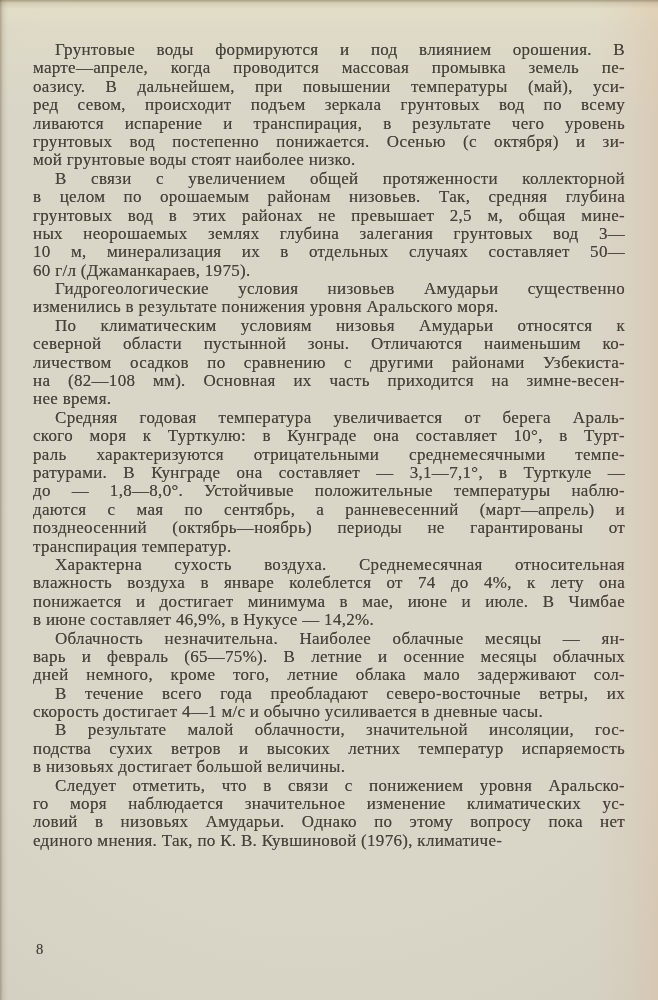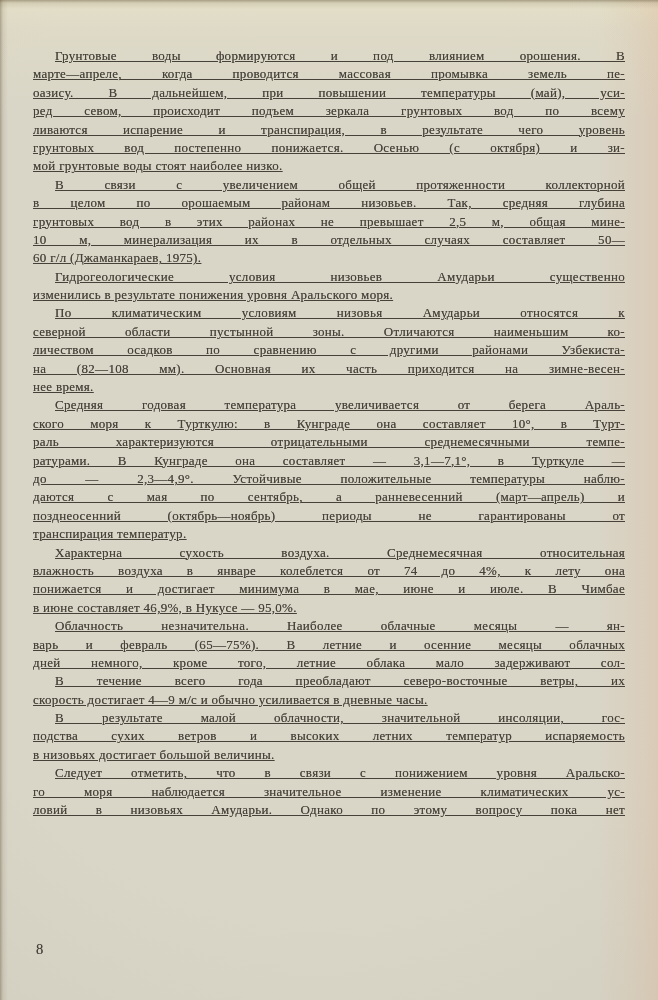--- a/index.html
+++ b/index.html
@@ -32,15 +32,14 @@
   .text-block {
     position: absolute;
     left: 33px;
-    top: 47px;
+    top: 41px;
     width: 592px;
     font-family: "Liberation Serif", "DejaVu Serif", serif;
-    font-size: 13px;
+    font-size: 17px;
     line-height: 18.4px;
     letter-spacing: 0.3px;
     color: var(--ink, #46423a);
     text-shadow: 0 0 0.5px rgba(70, 64, 52, 0.65);
-    text-decoration: underline;
   }
   p.para {
     margin: 0;

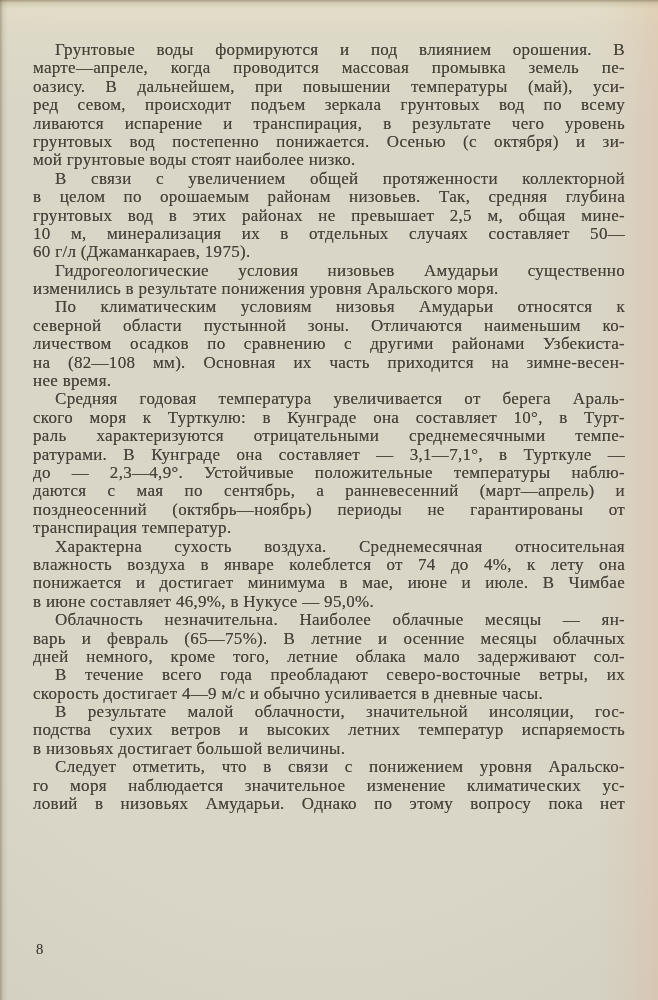--- a/index.html
+++ b/index.html
@@ -87,6 +87,7 @@
         <span class="line first">В связи с увеличением общей протяженности коллекторной</span>
         <span class="line">в целом по орошаемым районам низовьев. Так, средняя глубина</span>
         <span class="line">грунтовых вод в этих районах не превышает 2,5 м, общая мине-</span>
+        <span class="line">ных неорошаемых землях глубина залегания грунтовых вод 3—</span>
         <span class="line">10 м, минерализация их в отдельных случаях составляет 50—</span>
         <span class="line last">60 г/л (Джаманкараев, 1975).</span>
       </p>

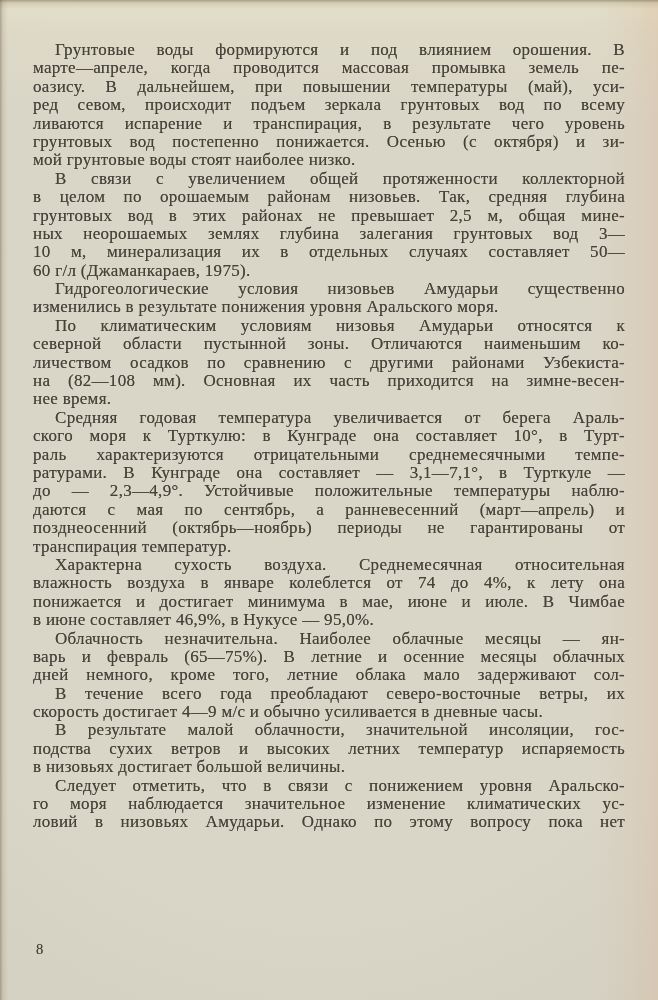--- a/index.html
+++ b/index.html
@@ -107,7 +107,7 @@
         <span class="line">ского моря к Турткулю: в Кунграде она составляет 10°, в Турт-</span>
         <span class="line">раль характеризуются отрицательными среднемесячными темпе-</span>
         <span class="line">ратурами. В Кунграде она составляет — 3,1—7,1°, в Турткуле —</span>
-        <span class="line">до — 2,3—4,9°. Устойчивые положительные температуры наблю-</span>
+        <span class="line">до — 1,8—8,0°. Устойчивые положительные температуры наблю-</span>
         <span class="line">даются с мая по сентябрь, а ранневесенний (март—апрель) и</span>
         <span class="line">позднеосенний (октябрь—ноябрь) периоды не гарантированы от</span>
         <span class="line last">транспирация температур.</span>

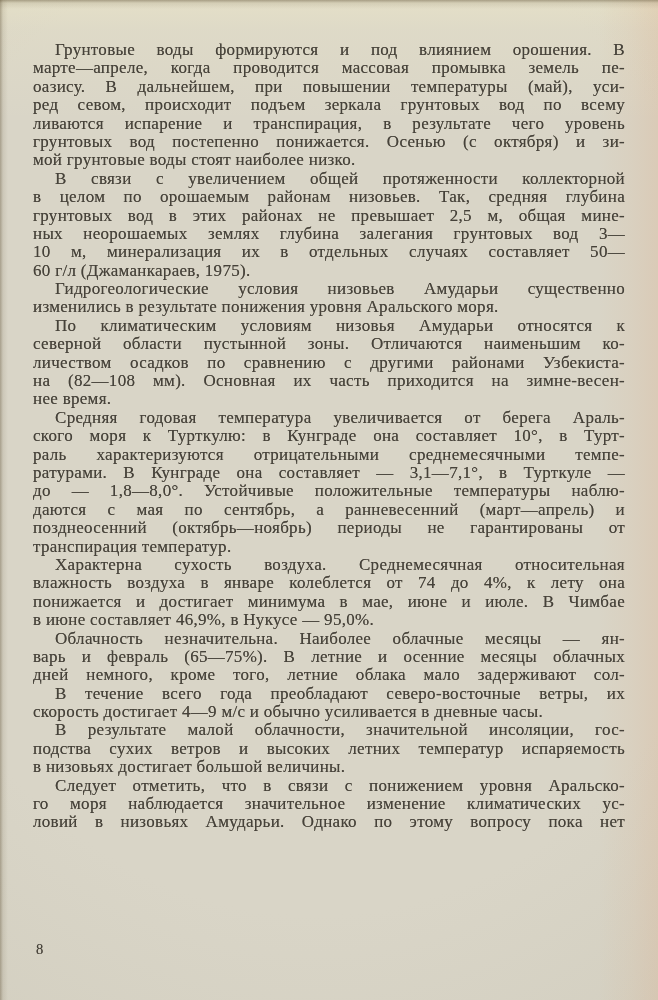--- a/index.html
+++ b/index.html
@@ -116,7 +116,7 @@
         <span class="line first">Характерна сухость воздуха. Среднемесячная относительная</span>
         <span class="line">влажность воздуха в январе колеблется от 74 до 4%, к лету она</span>
         <span class="line">понижается и достигает минимума в мае, июне и июле. В Чимбае</span>
-        <span class="line last">в июне составляет 46,9%, в Нукусе — 95,0%.</span>
+        <span class="line last">в июне составляет 46,9%, в Нукусе — 14,2%.</span>
       </p>
       <p class="para">
         <span class="line first">Облачность незначительна. Наиболее облачные месяцы — ян-</span>

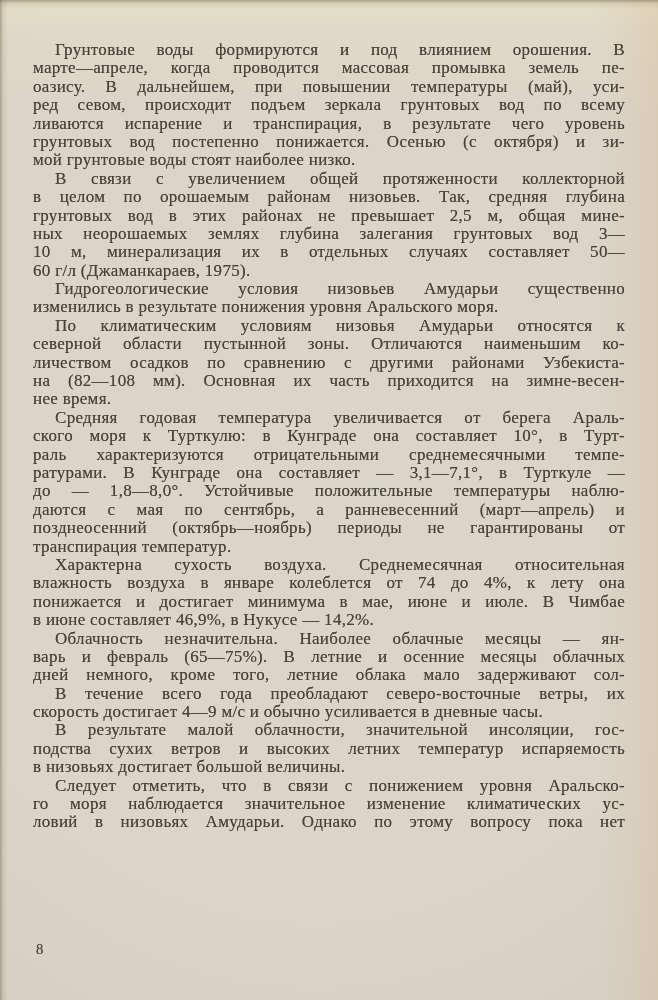--- a/index.html
+++ b/index.html
@@ -125,7 +125,7 @@
       </p>
       <p class="para">
         <span class="line first">В течение всего года преобладают северо-восточные ветры, их</span>
-        <span class="line last">скорость достигает 4—9 м/с и обычно усиливается в дневные часы.</span>
+        <span class="line last">скорость достигает 4—1 м/с и обычно усиливается в дневные часы.</span>
       </p>
       <p class="para">
         <span class="line first">В результате малой облачности, значительной инсоляции, гос-</span>

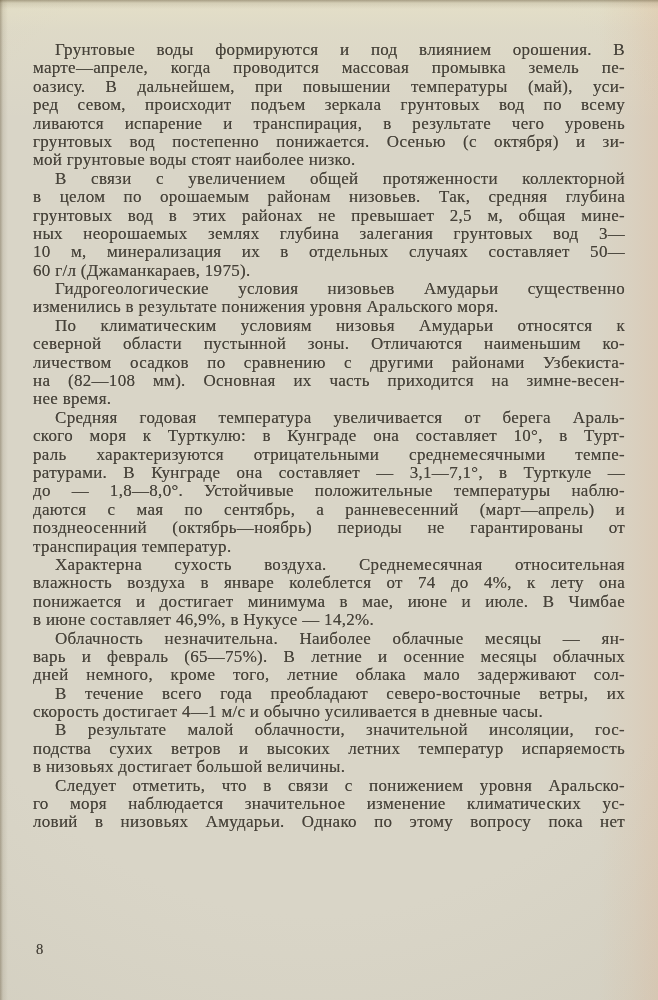--- a/index.html
+++ b/index.html
@@ -136,6 +136,7 @@
         <span class="line first">Следует отметить, что в связи с понижением уровня Аральско-</span>
         <span class="line">го моря наблюдается значительное изменение климатических ус-</span>
         <span class="line">ловий в низовьях Амударьи. Однако по этому вопросу пока нет</span>
+        <span class="line last">единого мнения. Так, по К. В. Кувшиновой (1976), климатиче-</span>
       </p>
     </div>
   <div class="page-number">8</div>

